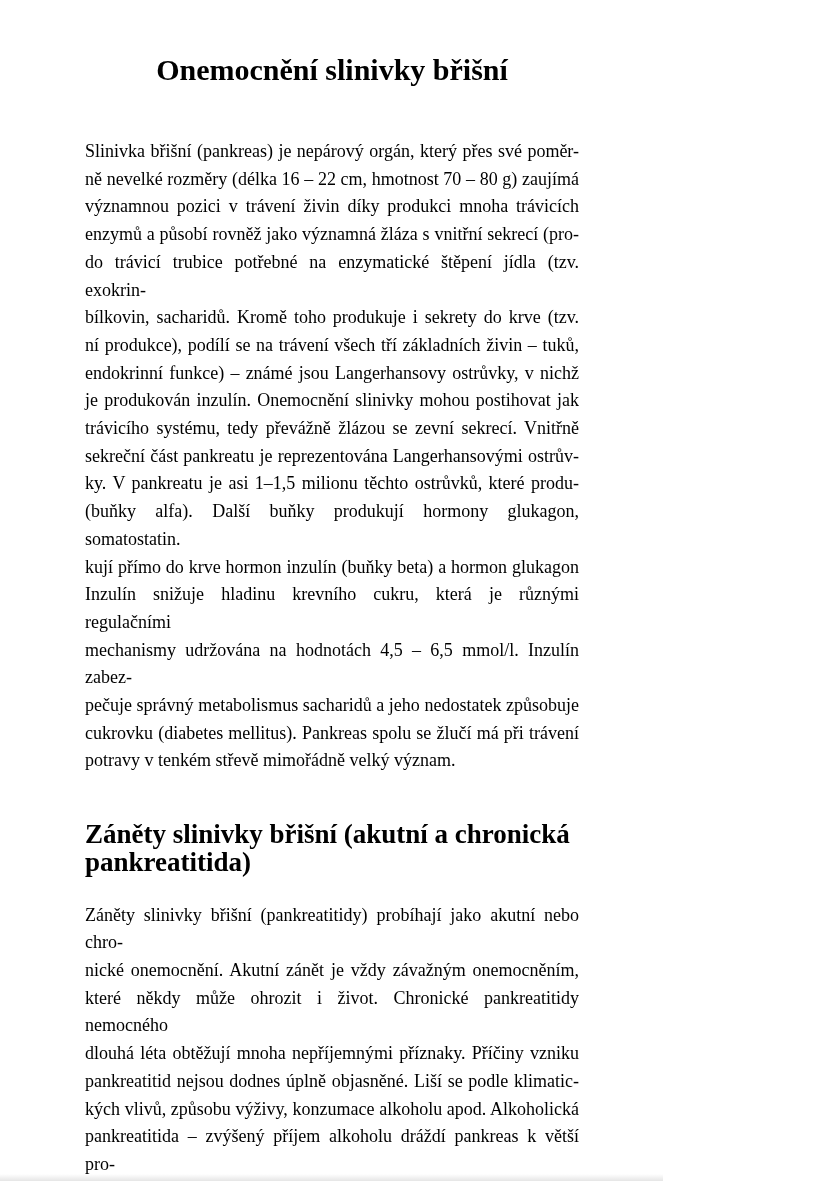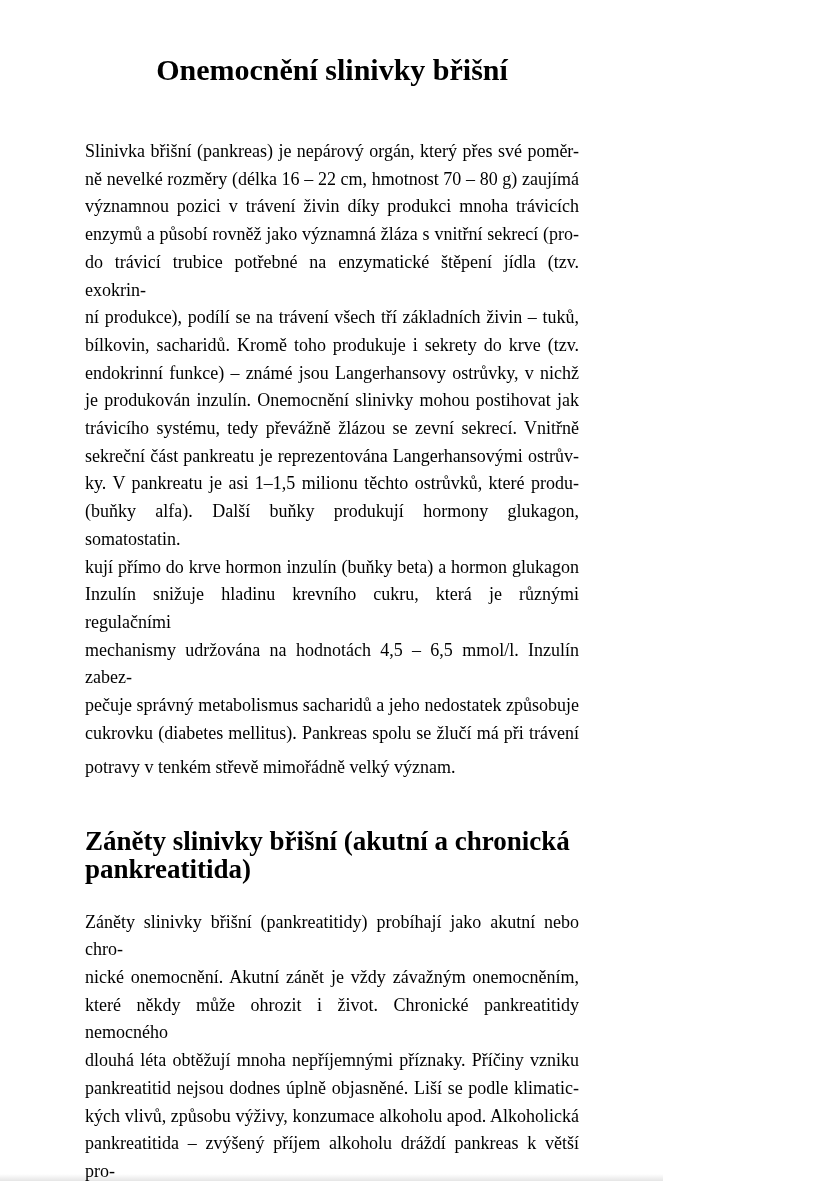--- a/index.html
+++ b/index.html
@@ -78,8 +78,8 @@
       <div class="line">významnou pozici v trávení živin díky produkci mnoha trávicích</div>
       <div class="line">enzymů a působí rovněž jako významná žláza s vnitřní sekrecí (pro-</div>
       <div class="line">do trávicí trubice potřebné na enzymatické štěpení jídla (tzv. exokrin-</div>
+      <div class="line">bílkovin, sacharidů. Kromě toho produkuje i sekrety do krve (tzv.</div>
       <div class="line">ní produkce), podílí se na trávení všech tří základních živin – tuků,</div>
-      <div class="line">bílkovin, sacharidů. Kromě toho produkuje i sekrety do krve (tzv.</div>
       <div class="line">endokrinní funkce) – známé jsou Langerhansovy ostrůvky, v nichž</div>
       <div class="line">je produkován inzulín. Onemocnění slinivky mohou postihovat jak</div>
       <div class="line">trávicího systému, tedy převážně žlázou se zevní sekrecí. Vnitřně</div>

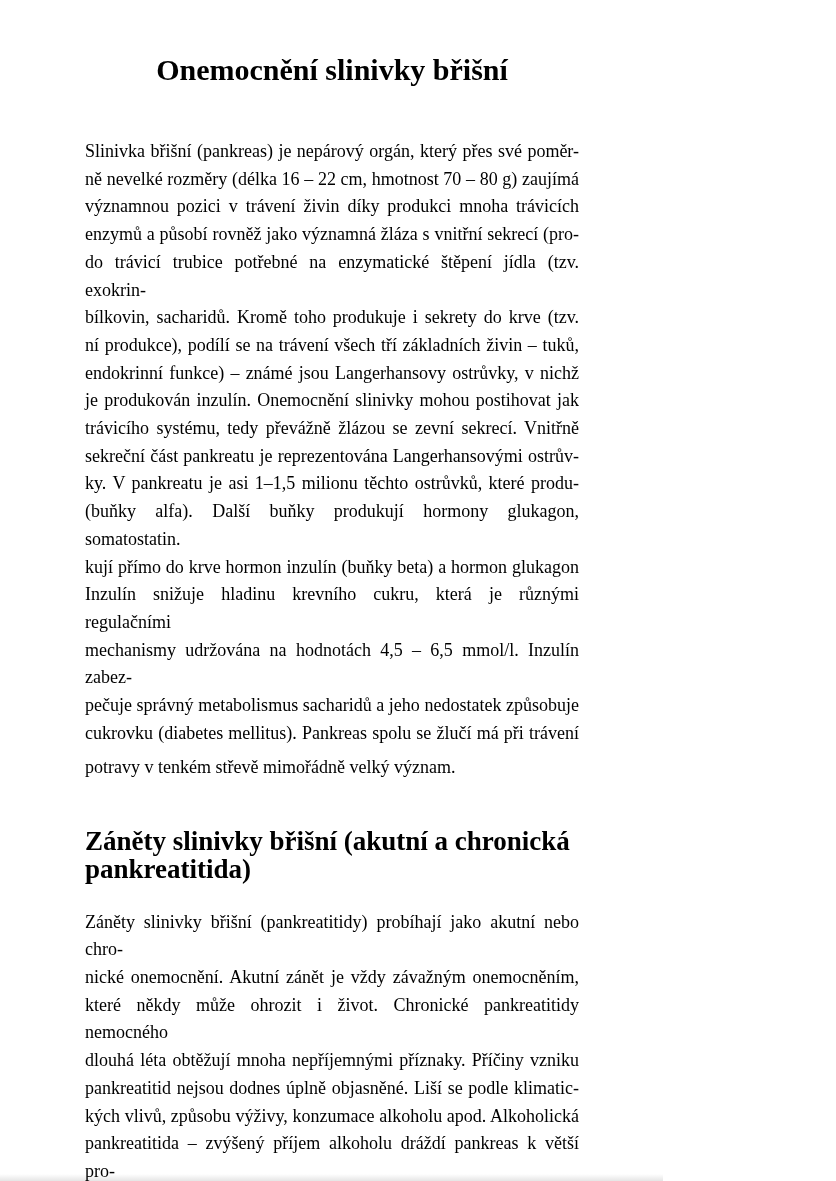--- a/index.html
+++ b/index.html
@@ -50,7 +50,6 @@
   }
   .line-flush {
     text-align-last: left;
-    margin-top: 7px;
   }
   .subheading {
     font-size: 27px;

